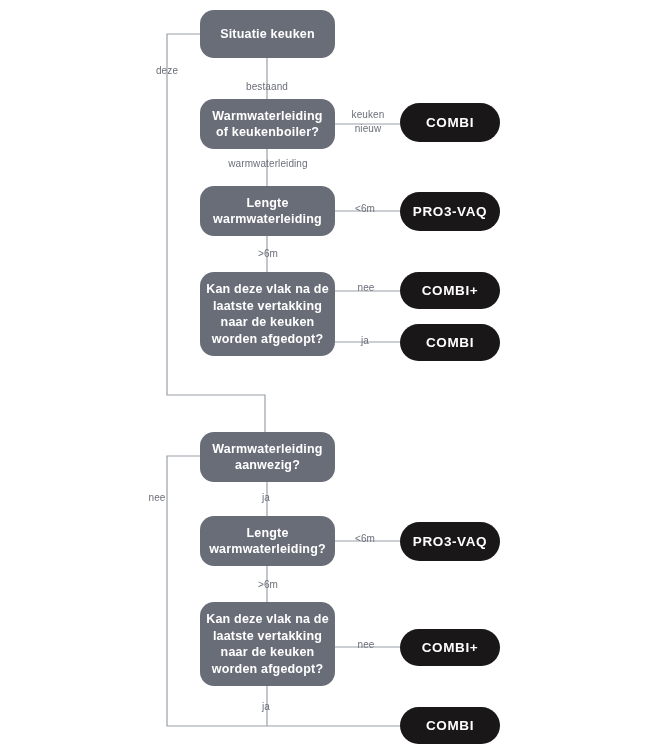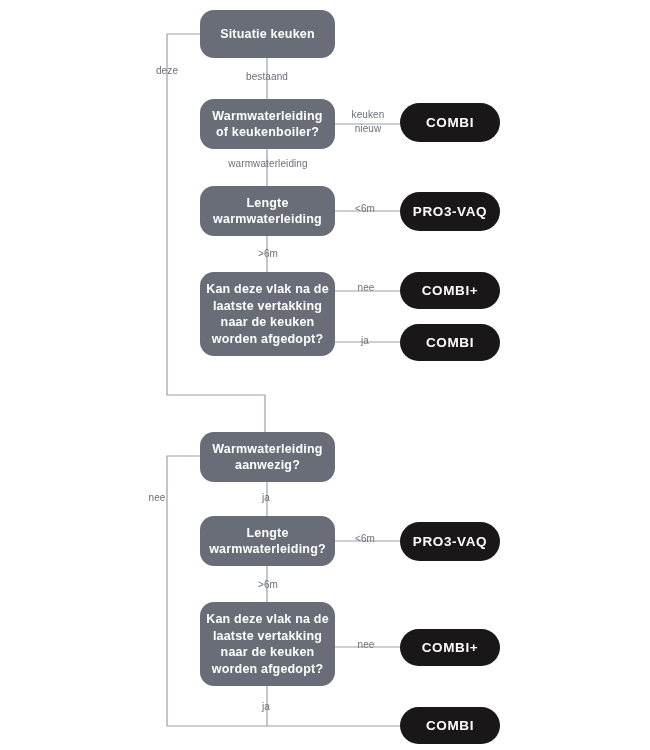--- a/index.html
+++ b/index.html
@@ -138,7 +138,7 @@
     </div>
   <div id="labels-layer">
       <div class="edge-label" style="left: 134px; top: 64px; width: 66px; color: rgb(107, 111, 121);">deze</div>
-      <div class="edge-label" style="left: 234px; top: 70px; width: 66px; color: rgb(107, 111, 121);">bestaand</div>
+      <div class="edge-label" style="left: 234px; top: 80px; width: 66px; color: rgb(107, 111, 121);">bestaand</div>
       <div class="edge-label" style="left: 340px; top: 108px; width: 56px; color: rgb(107, 111, 121);">keuken
 nieuw</div>
       <div class="edge-label" style="left: 212px; top: 157px; width: 112px; color: rgb(107, 111, 121);">warmwaterleiding</div>

